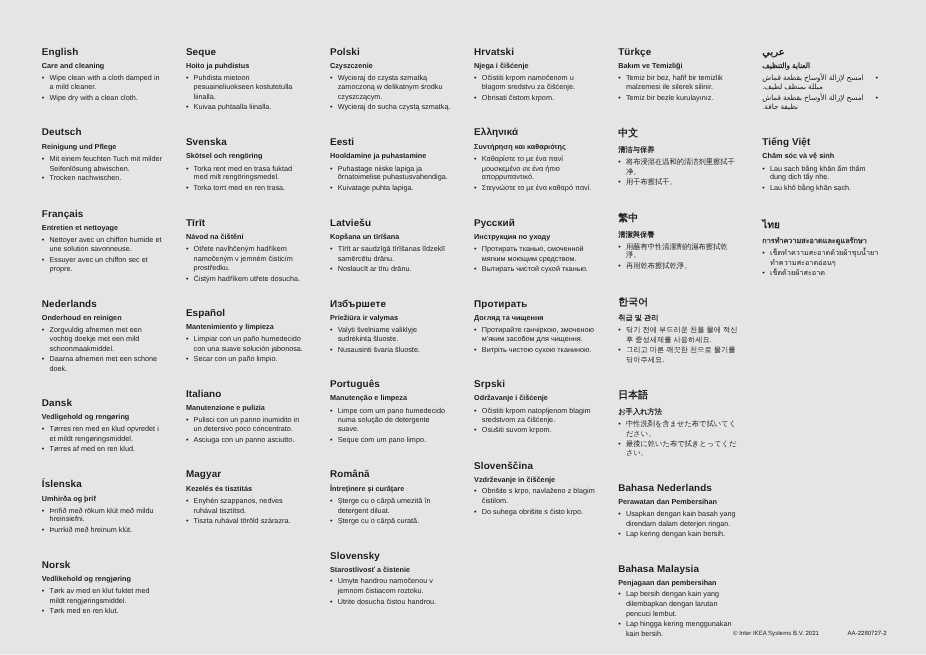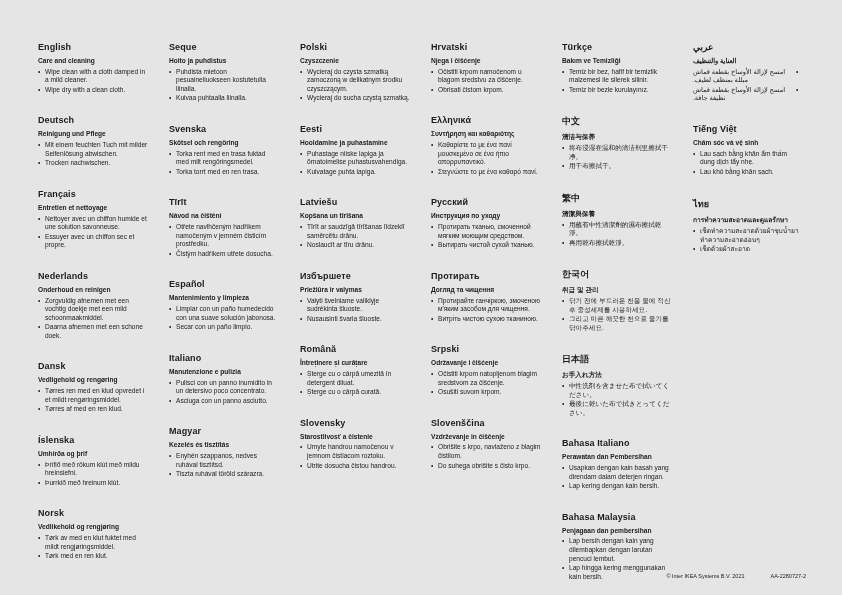--- a/index.html
+++ b/index.html
@@ -281,6 +281,18 @@
           <div class="bullet">
             <span class="dot">•</span>
             <span class="btxt">Nusausinti švaria šluoste.</span>
+          </div>
+        </div>
+        <div class="section">
+          <div class="lang-name">Português</div>
+          <div class="section-title">Manutenção e limpeza</div>
+          <div class="bullet">
+            <span class="dot">•</span>
+            <span class="btxt">Limpe com um pano humedecido numa solução de detergente suave.</span>
+          </div>
+          <div class="bullet">
+            <span class="dot">•</span>
+            <span class="btxt">Seque com um pano limpo.</span>
           </div>
         </div>
         <div class="section">

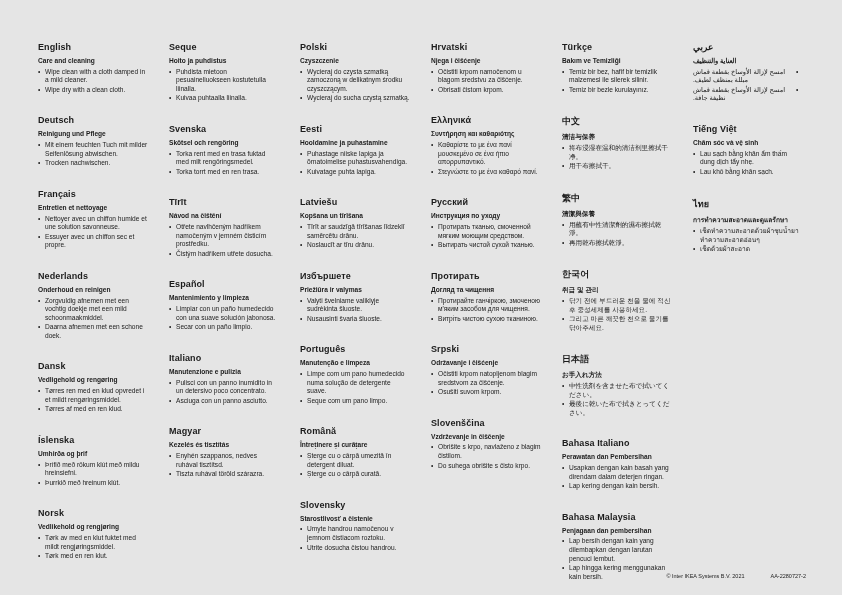--- a/index.html
+++ b/index.html
@@ -456,7 +456,7 @@
           </div>
         </div>
         <div class="section">
-          <div class="lang-name">Bahasa Italiano</div>
+          <div class="lang-name">Bahasa Nederlands</div>
           <div class="section-title">Perawatan dan Pembersihan</div>
           <div class="bullet">
             <span class="dot">•</span>

